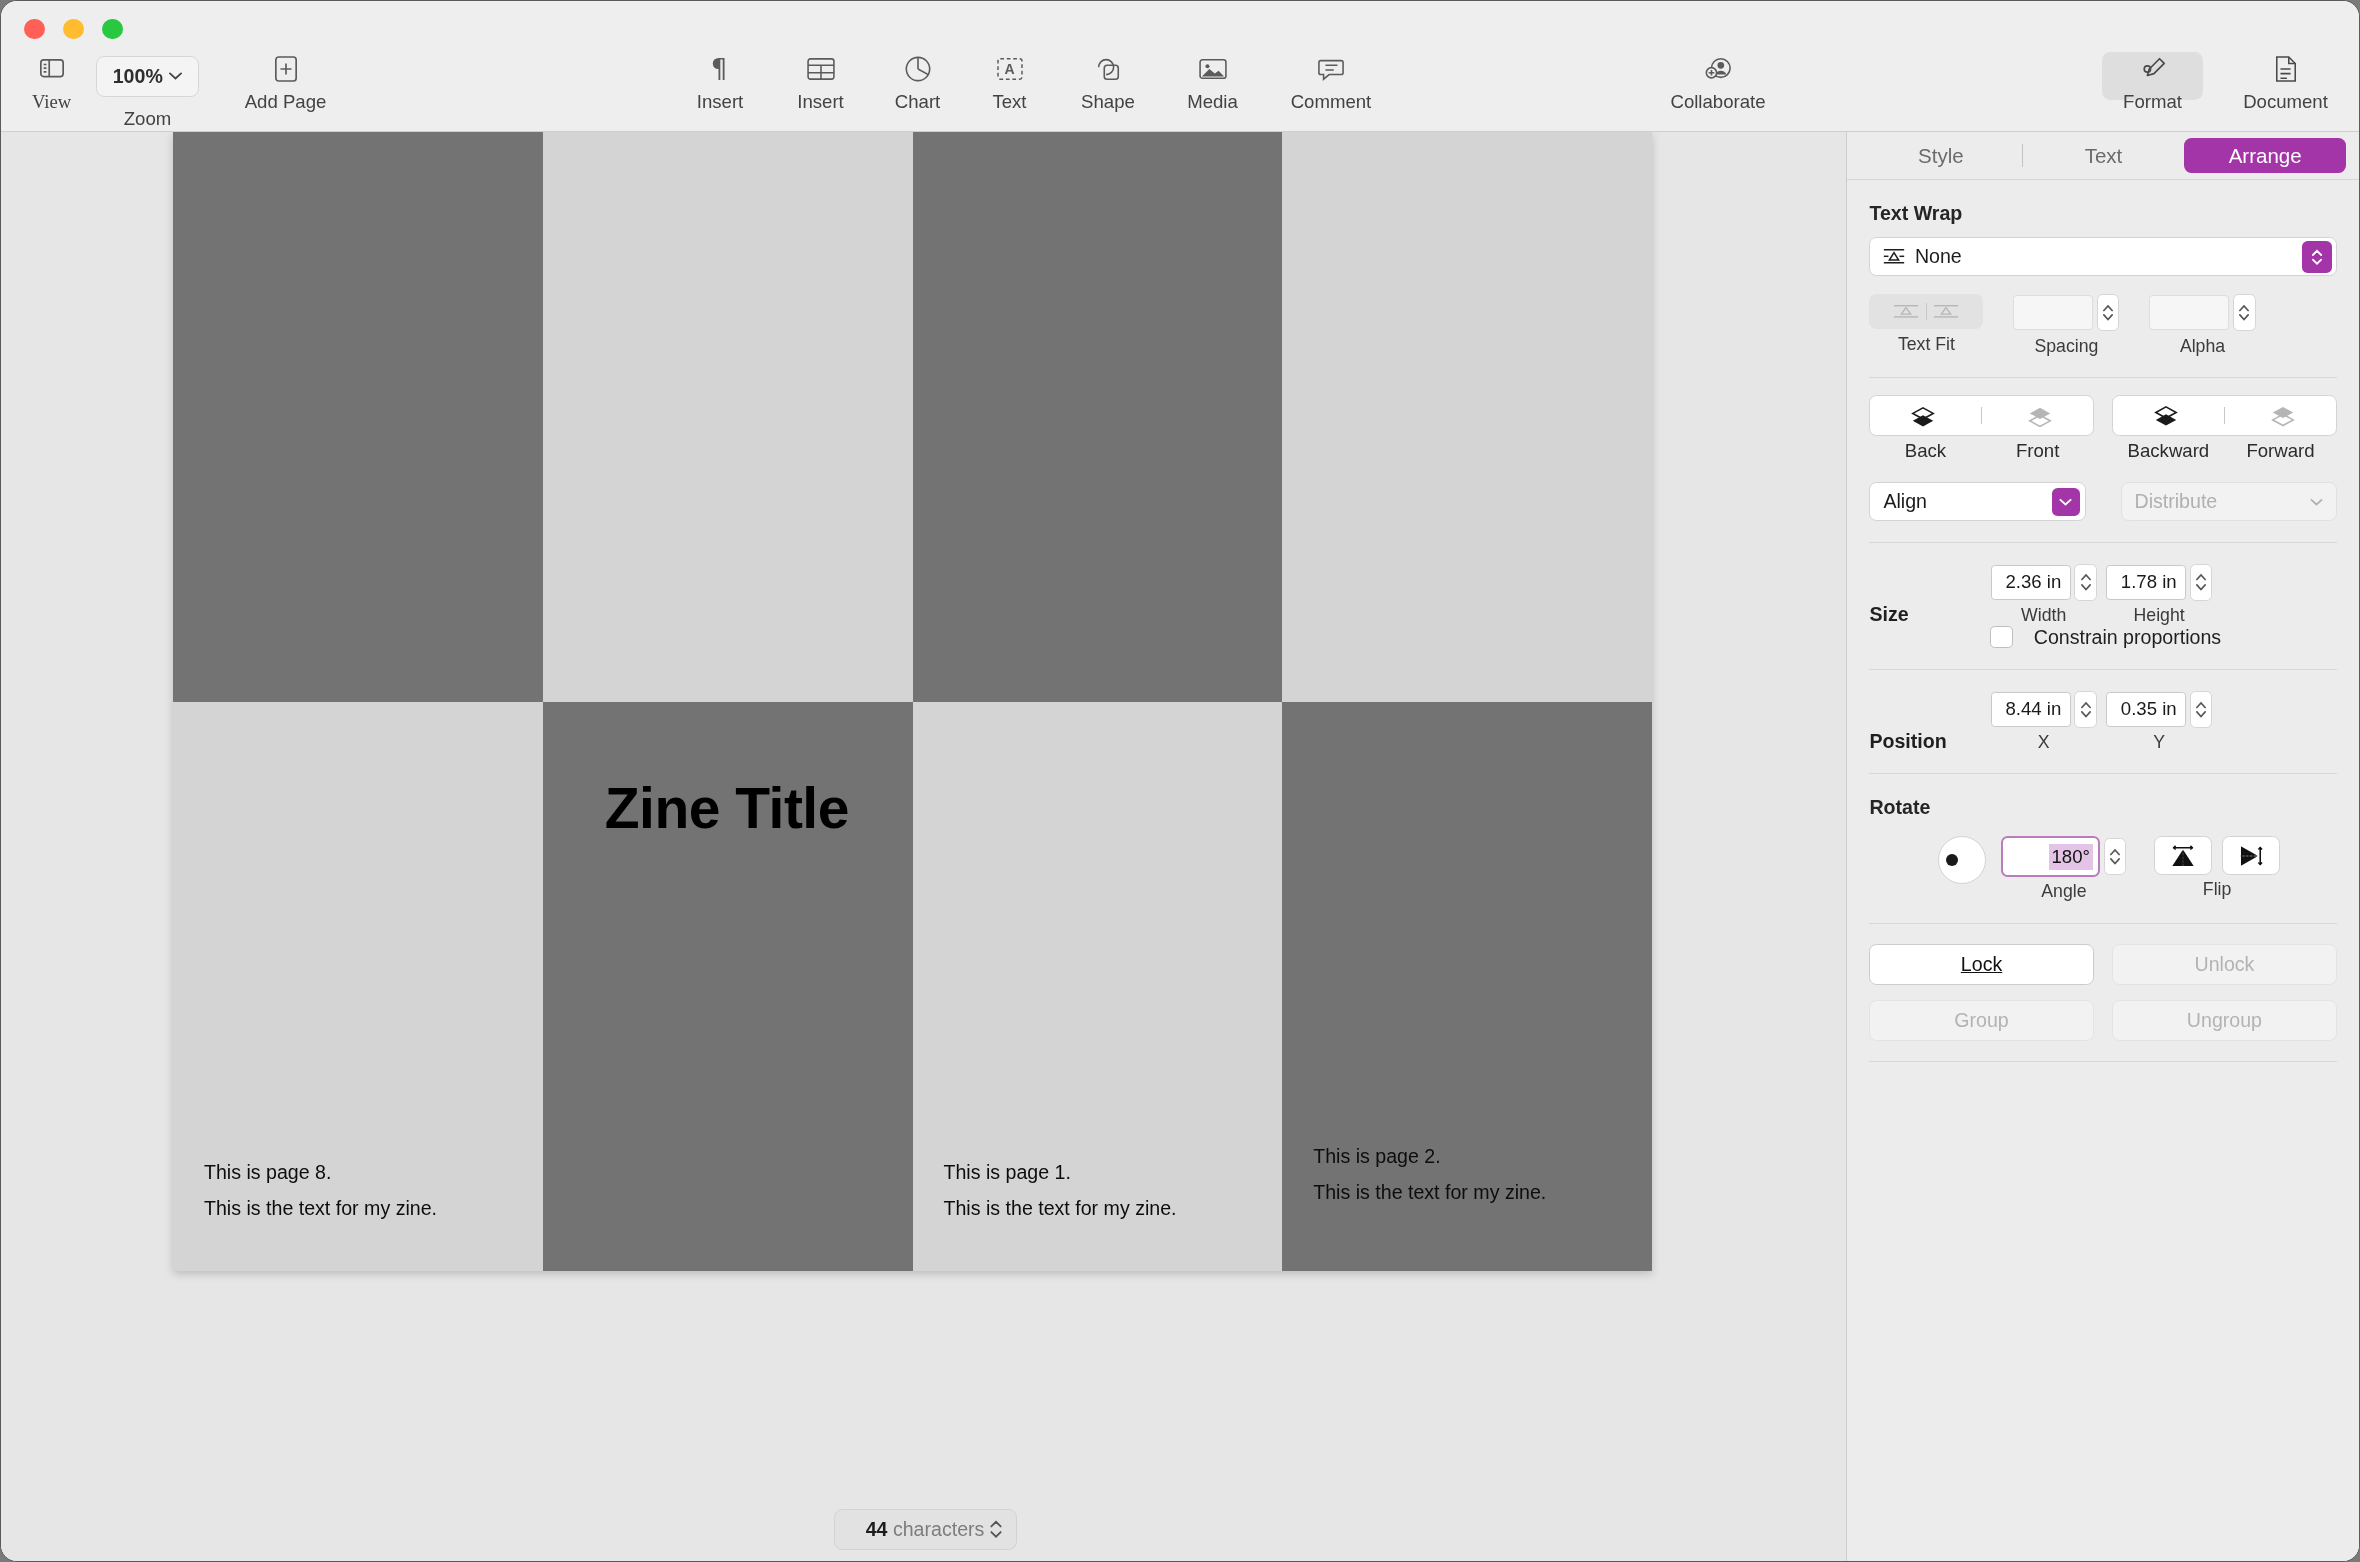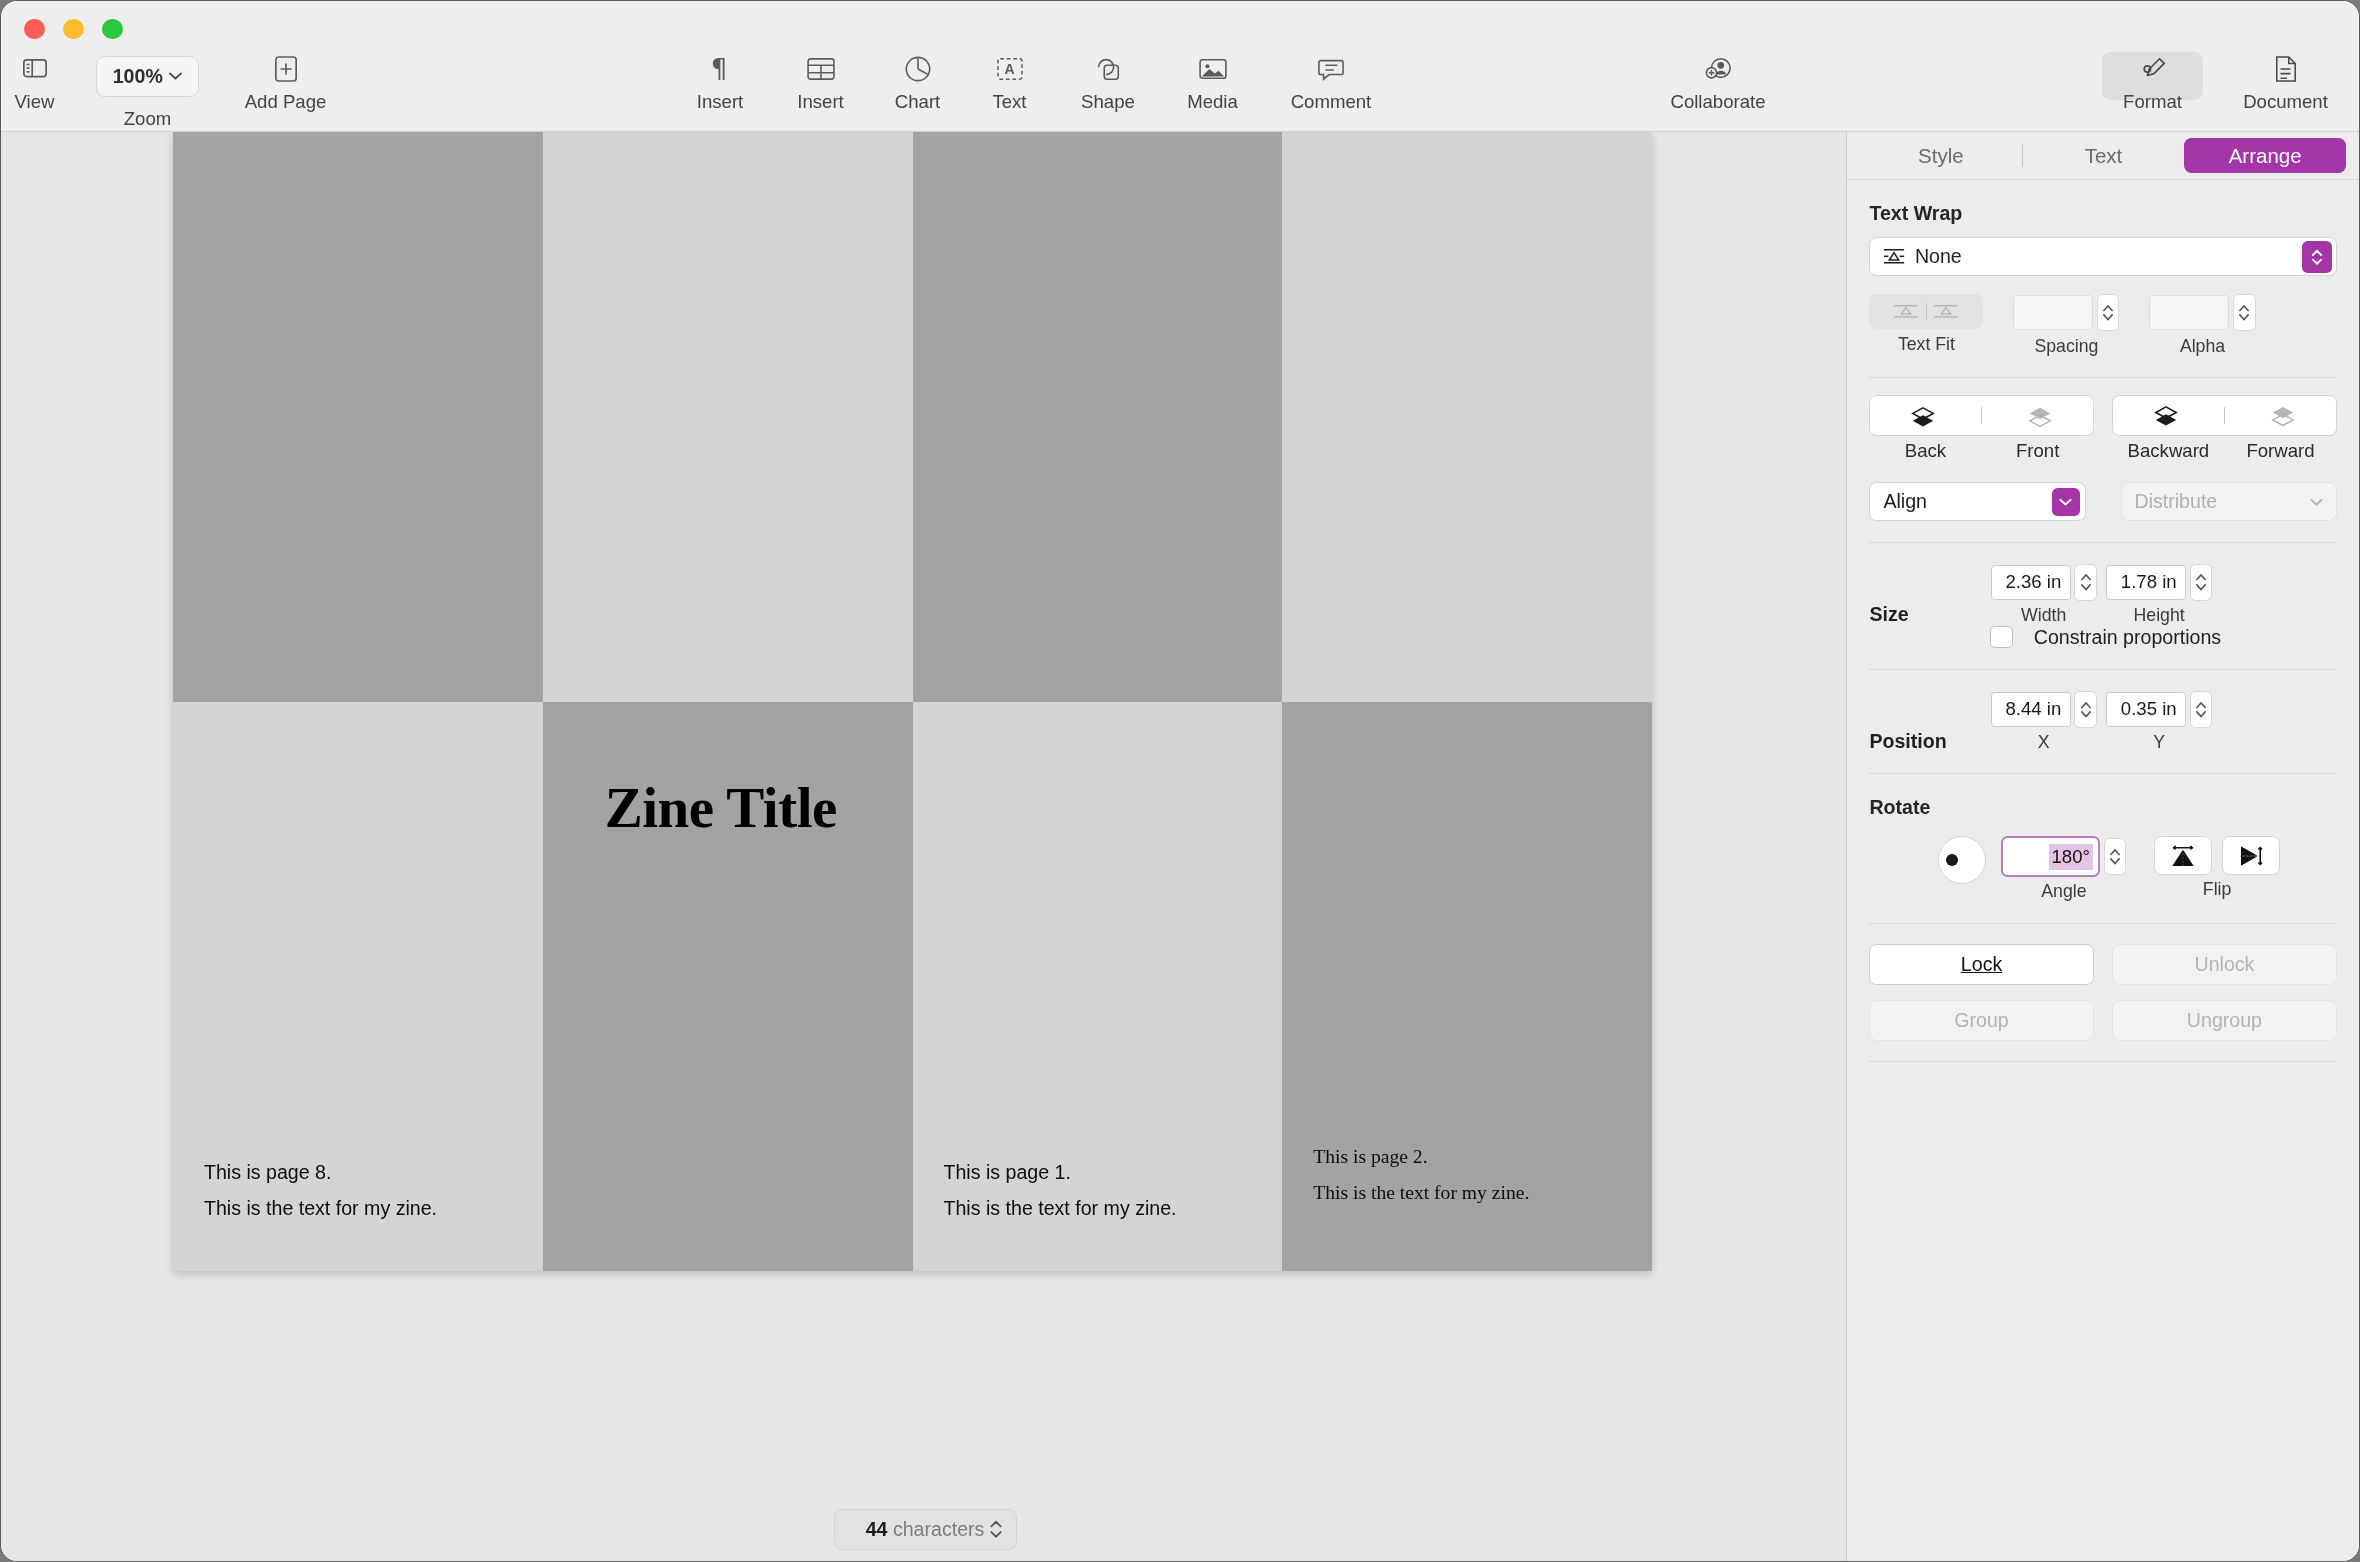--- a/index.html
+++ b/index.html
@@ -317,7 +317,7 @@
     </div>
 
 
-    <div class="tb-item" style="left:1px; width:65px;">
+    <div class="tb-item" style="left:18px; width:65px;font-family:Liberation Serif, serif;">
       <div class="tb-icon">
         <svg width="26" height="22.4" viewBox="0 0 28 24" fill="none" stroke="#5b5b5b" stroke-width="1.8">
           <rect x="2" y="3" width="24" height="18" rx="3"></rect>

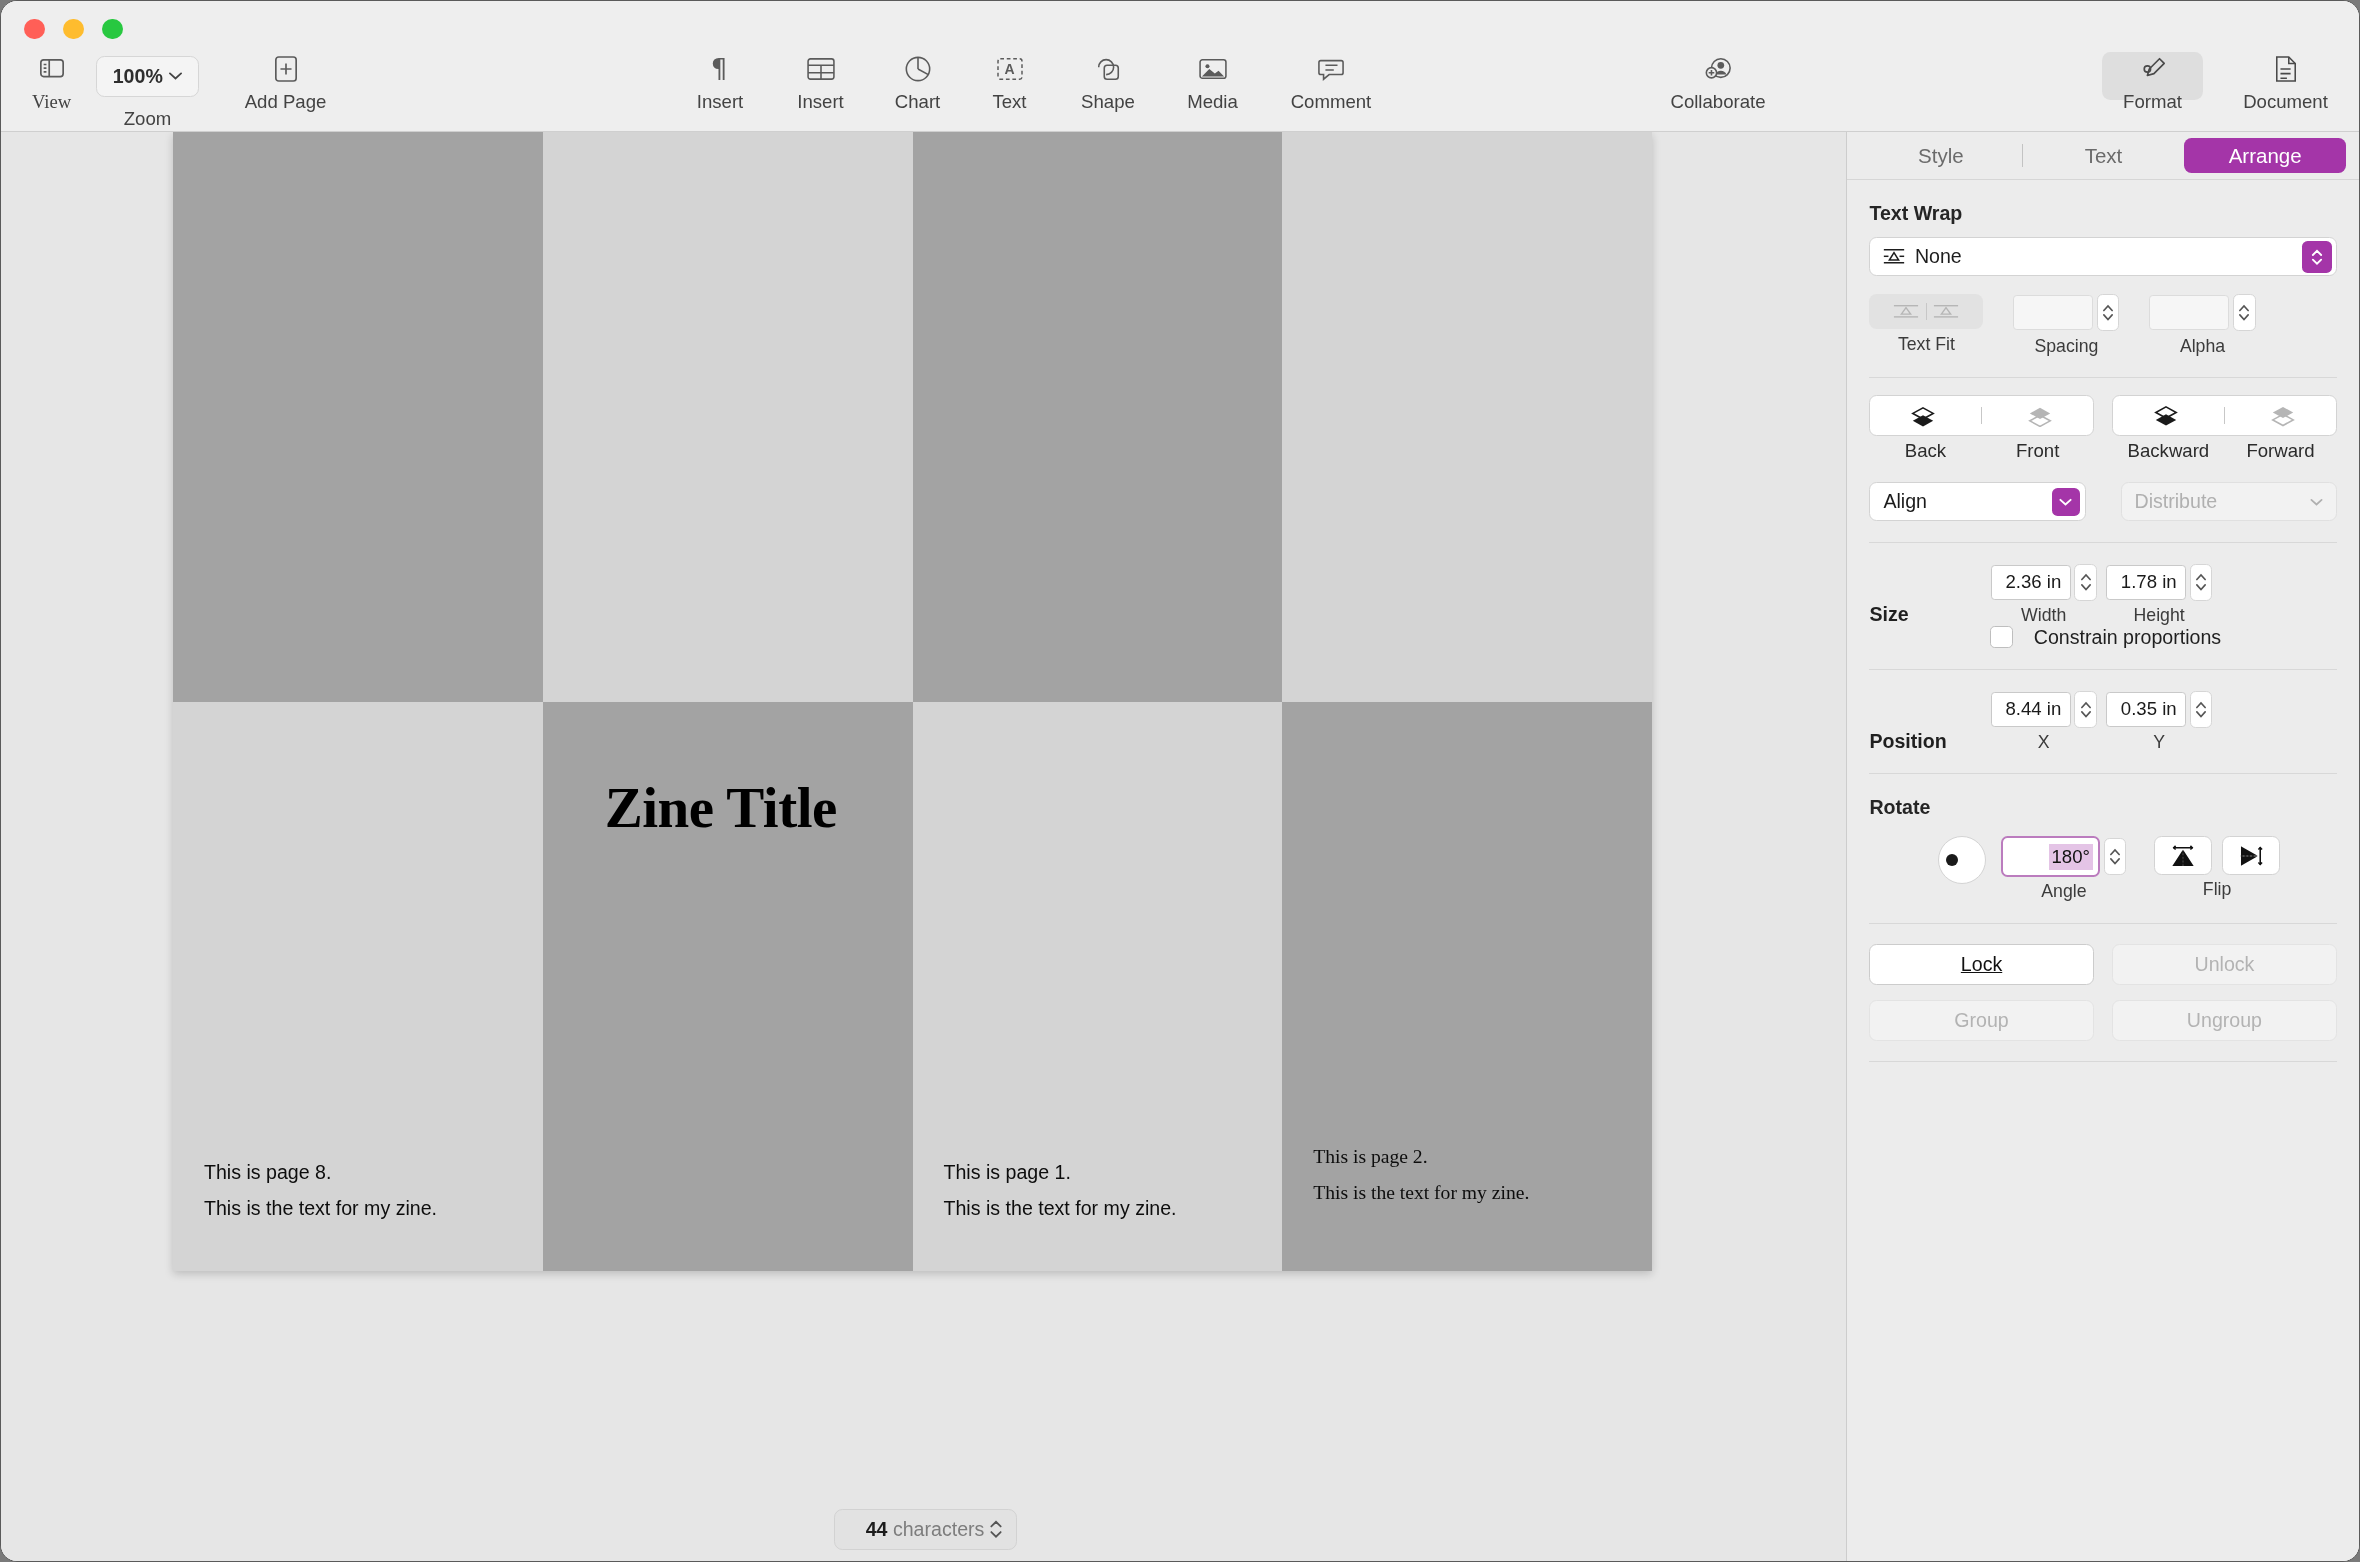--- a/index.html
+++ b/index.html
@@ -92,7 +92,7 @@
     grid-template-rows: 1fr 1fr;
   }
   .panel { position: relative; overflow: hidden; }
-  .panel.white { background: #a3a3a3; font-family: Liberation Serif, serif; }
+  .panel.white { background: #737373; }
   .panel.gray  { background: #d4d4d4; }
 
   .ptext {

